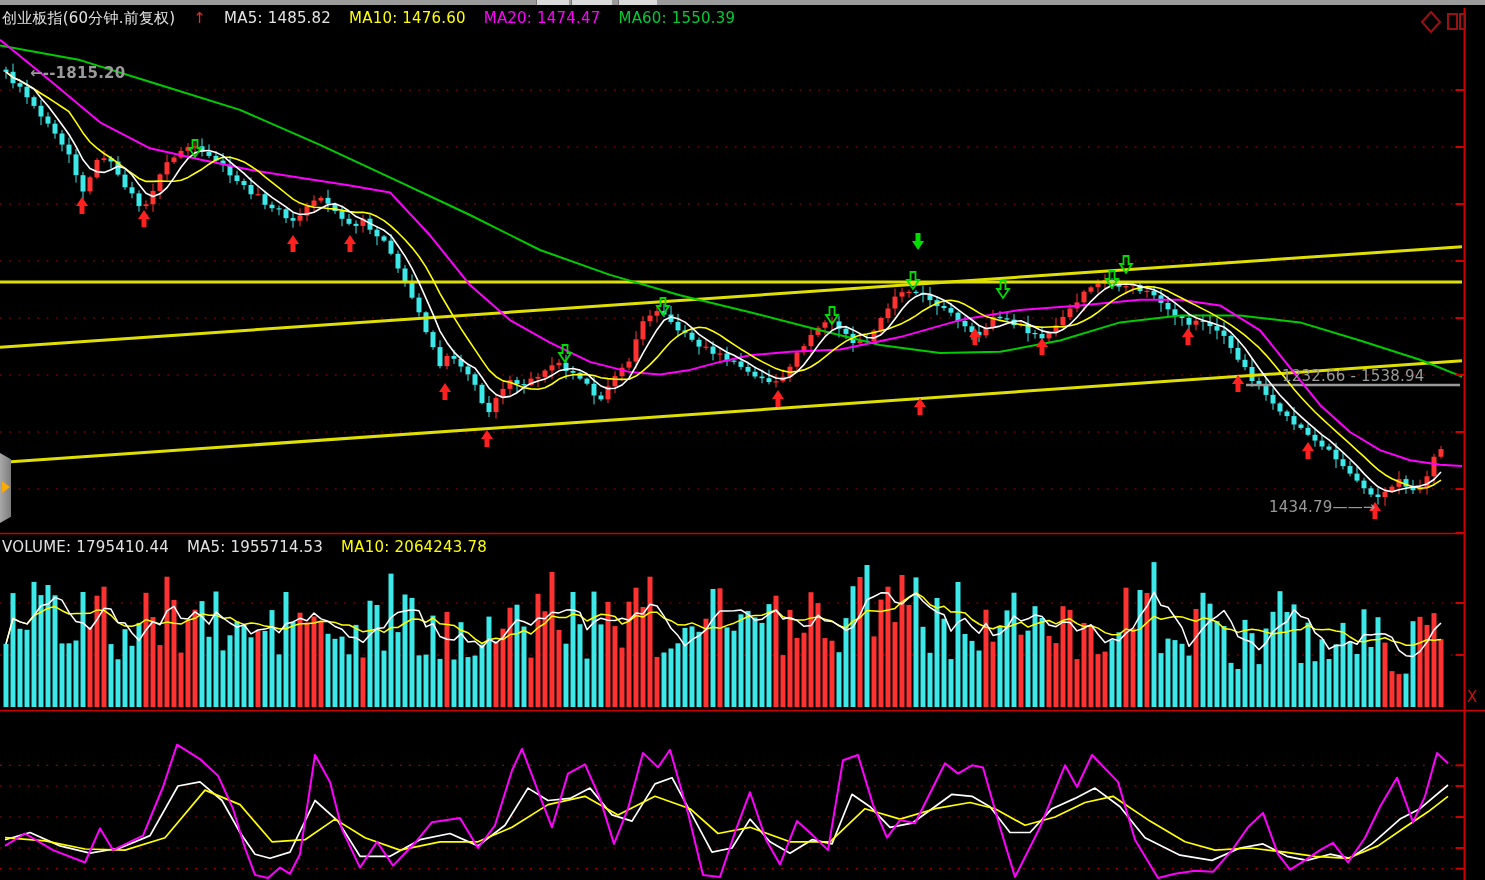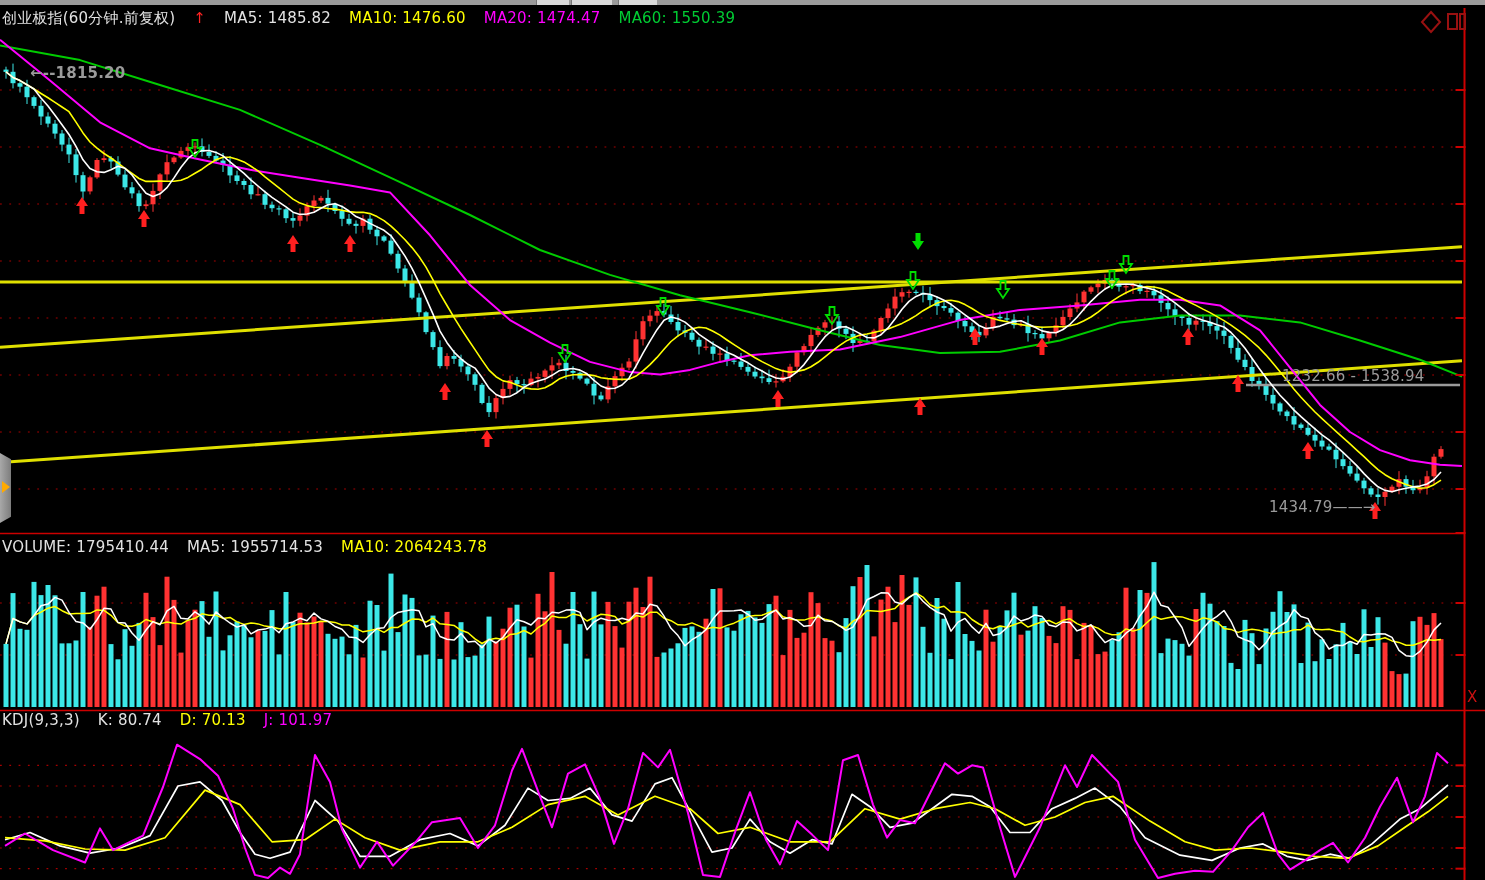--- a/index.html
+++ b/index.html
@@ -742,12 +742,6 @@
     <span class="y">MA10: 2064243.78</span>
   </div>
 
-  <div id="kdj-header" class="txt hdr">
-    <span class="w">KDJ(9,3,3)</span>
-    <span class="w">K: 80.74</span>
-    <span class="y">D: 70.13</span>
-    <span class="m">J: 101.97</span>
-  </div>
 
   <div id="ann-high" class="txt gray">←--1815.20</div>
   <div id="ann-gap" class="txt gray">1232.66 - 1538.94</div>

